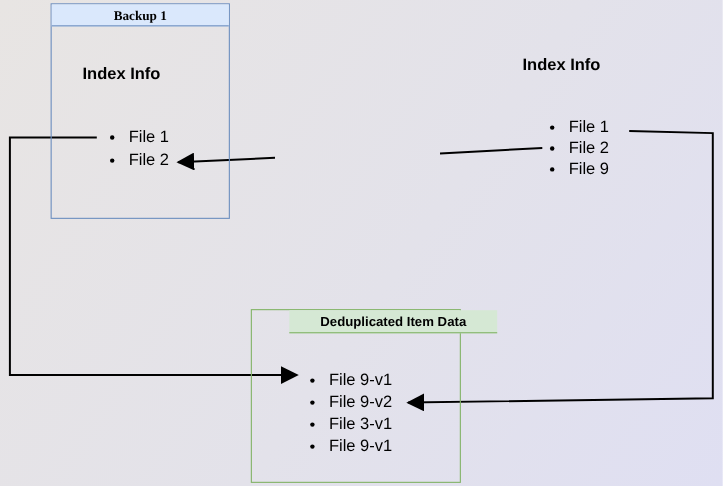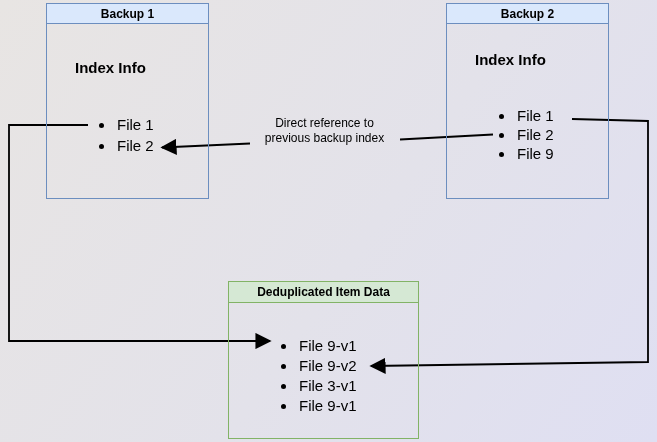--- a/index.html
+++ b/index.html
@@ -37,7 +37,7 @@
     background: transparent;
     z-index: 2;
   }
-  .node.blue  { border: 1px solid var(--blue-border, #6c8ebf); }
+  .node.blue  { border: 1px solid var(--blue-border, #6c8ebf); font-family: Liberation Serif, serif; }
   .node.green { border: 1px solid var(--green-border, #82b366); }
   .node-header {
     box-sizing: border-box;

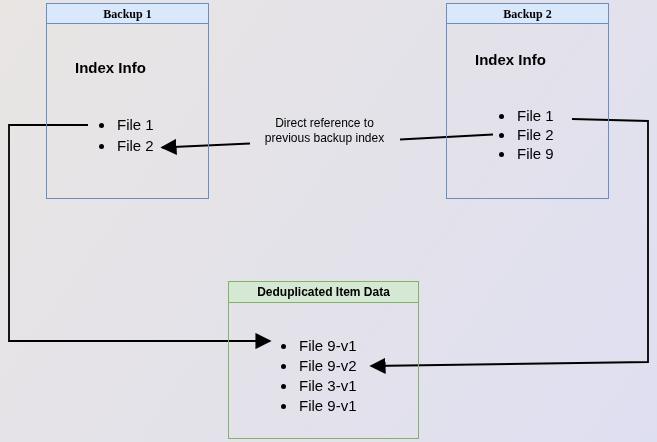--- a/index.html
+++ b/index.html
@@ -119,9 +119,6 @@
       <li>File 2</li>
     </ul>
 
-  <div class="node blue" id="node-backup2">
-    <div class="node-header">Backup 2</div>
-  </div>
   <div class="heading" id="heading-backup2">Index Info</div>
   <ul class="file-list" id="list-backup2">
       <li>File 1</li>

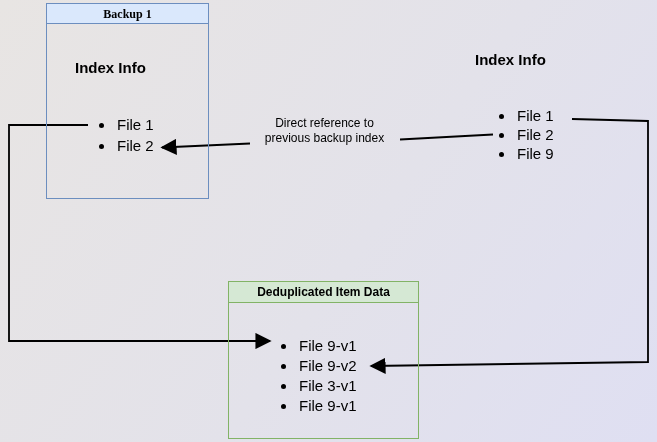--- a/index.html
+++ b/index.html
@@ -136,10 +136,6 @@
       <li>File 9-v1</li>
     </ul>
 
-  <div class="edge-label">
-    <div>Direct reference to</div>
-    <div>previous backup index</div>
-  </div>
 
 </div>
 

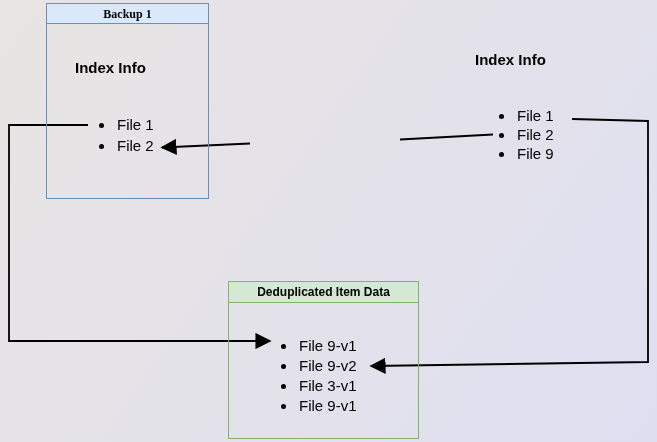--- a/index.html
+++ b/index.html
@@ -55,6 +55,7 @@
     height: 21px; line-height: 21px;
     background: var(--green-fill, #d5e8d4);
     border-bottom: 1px solid var(--green-border, #82b366);
+    margin-left: 34px;
   }
   .heading {
     position: absolute;

